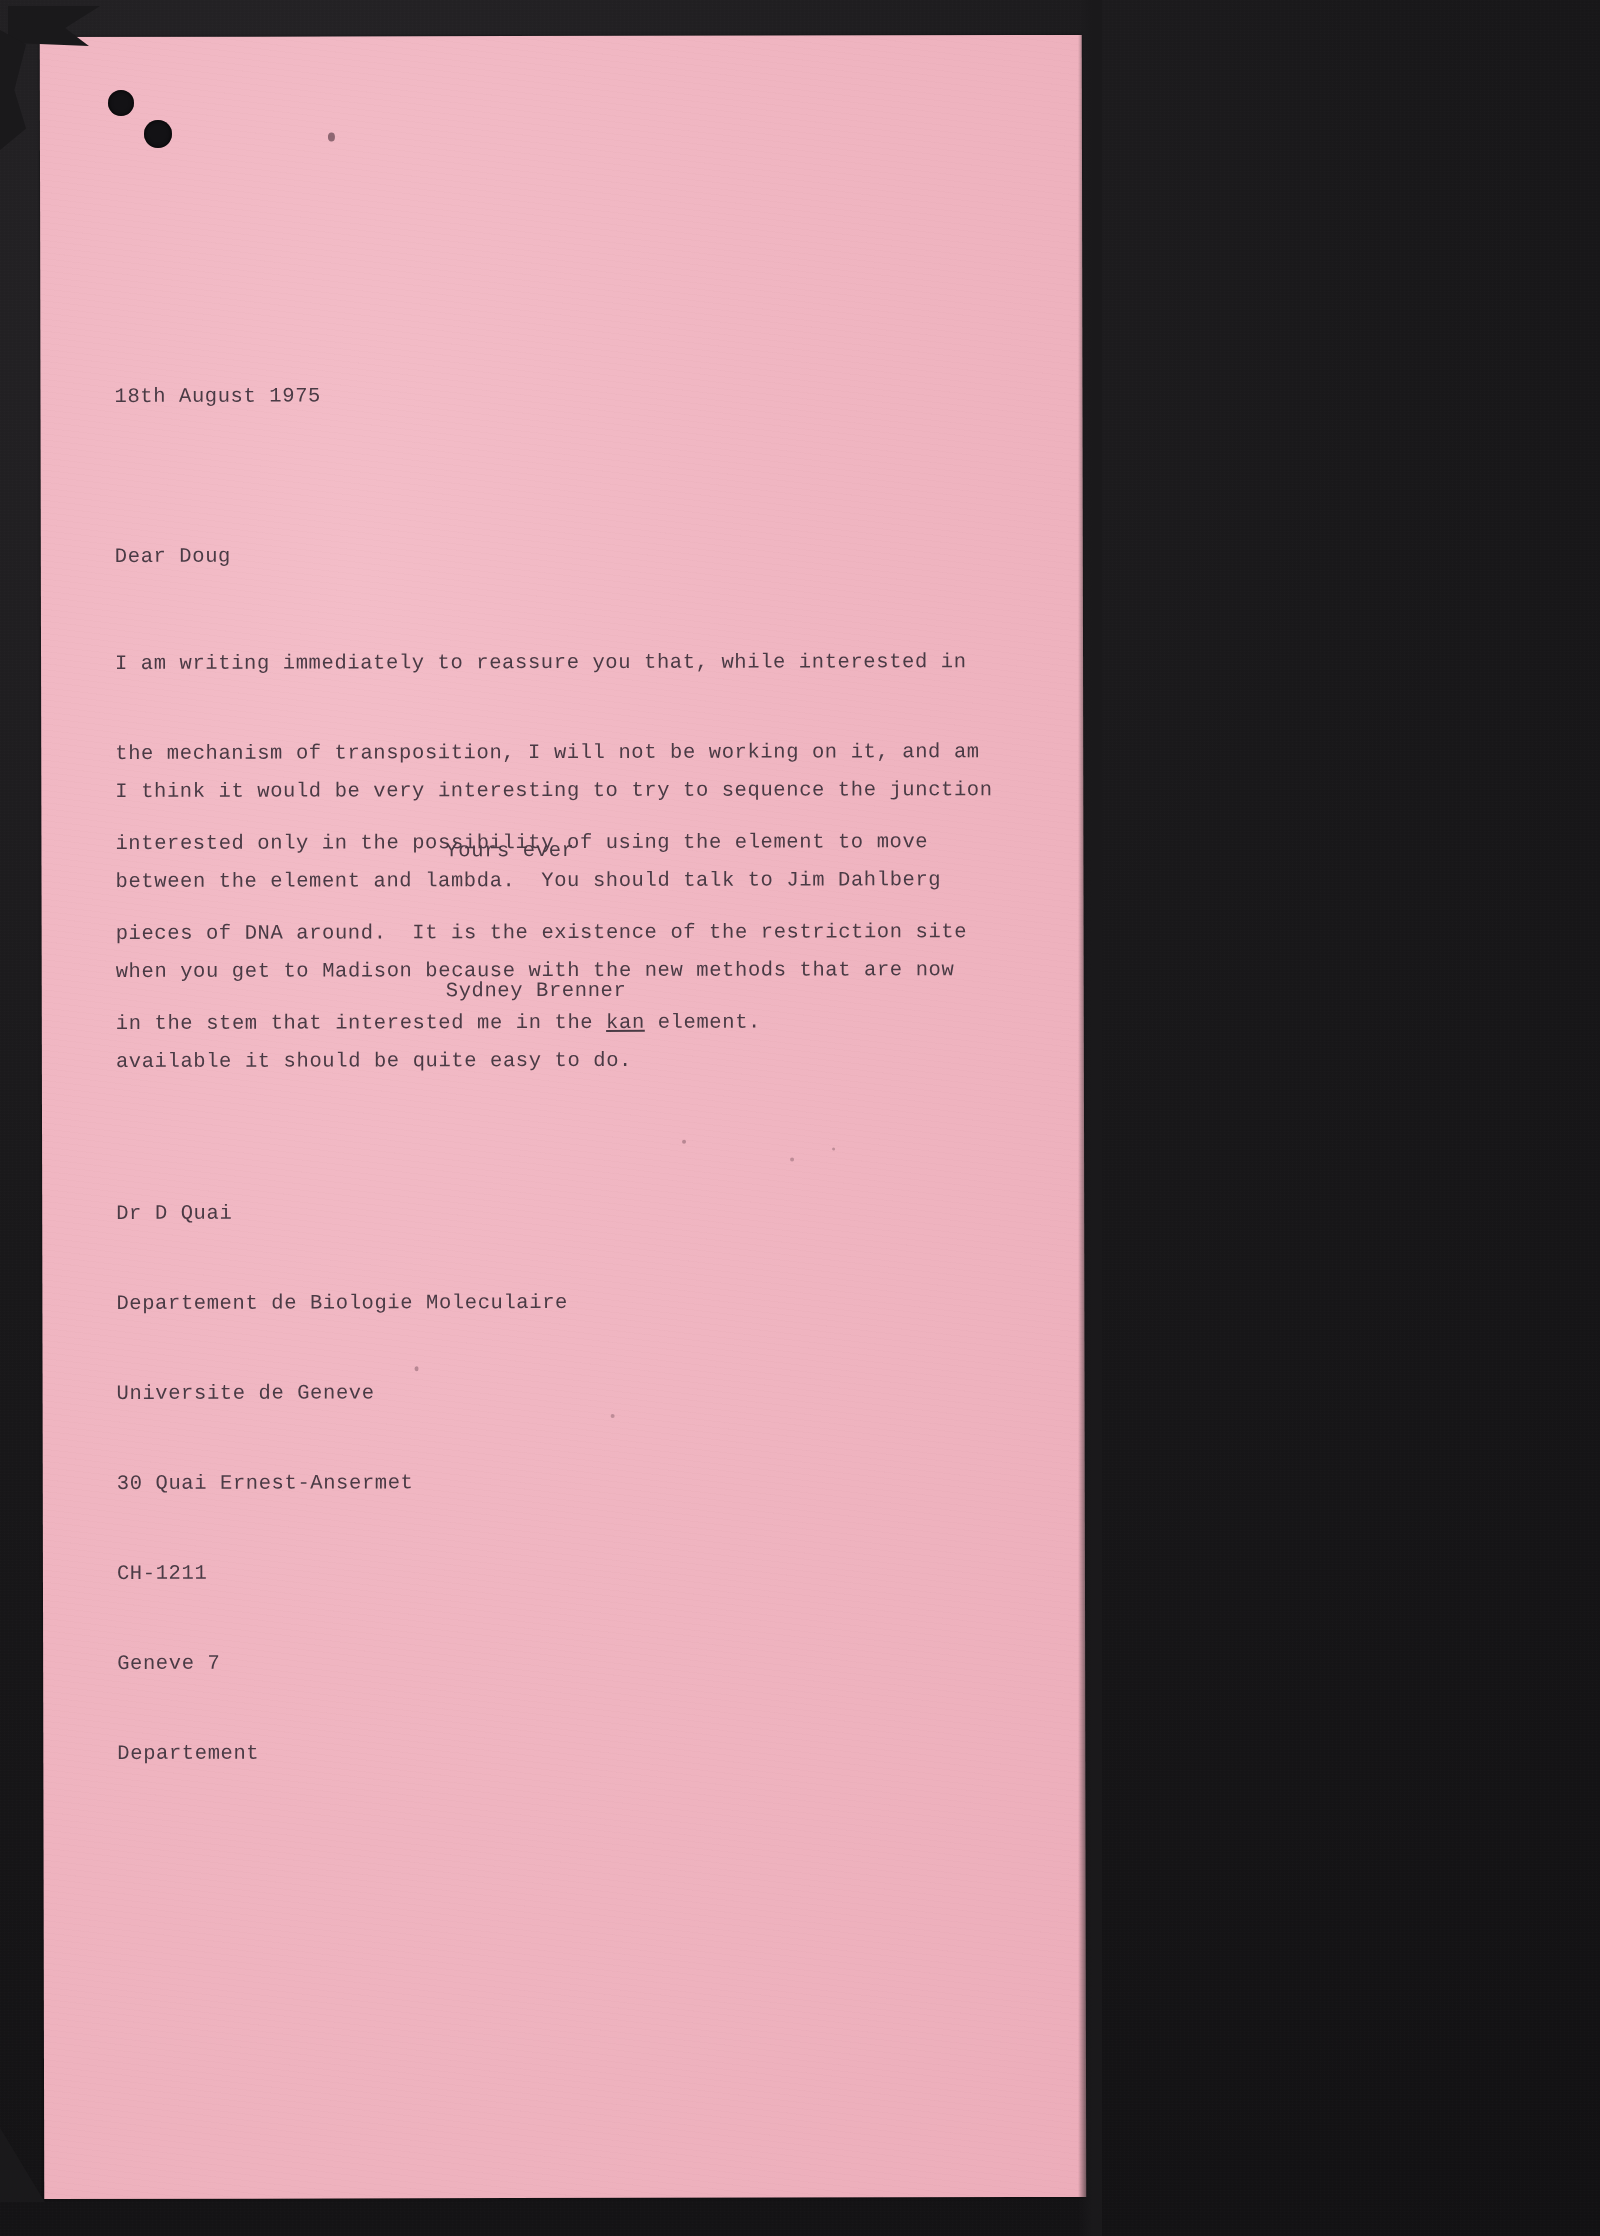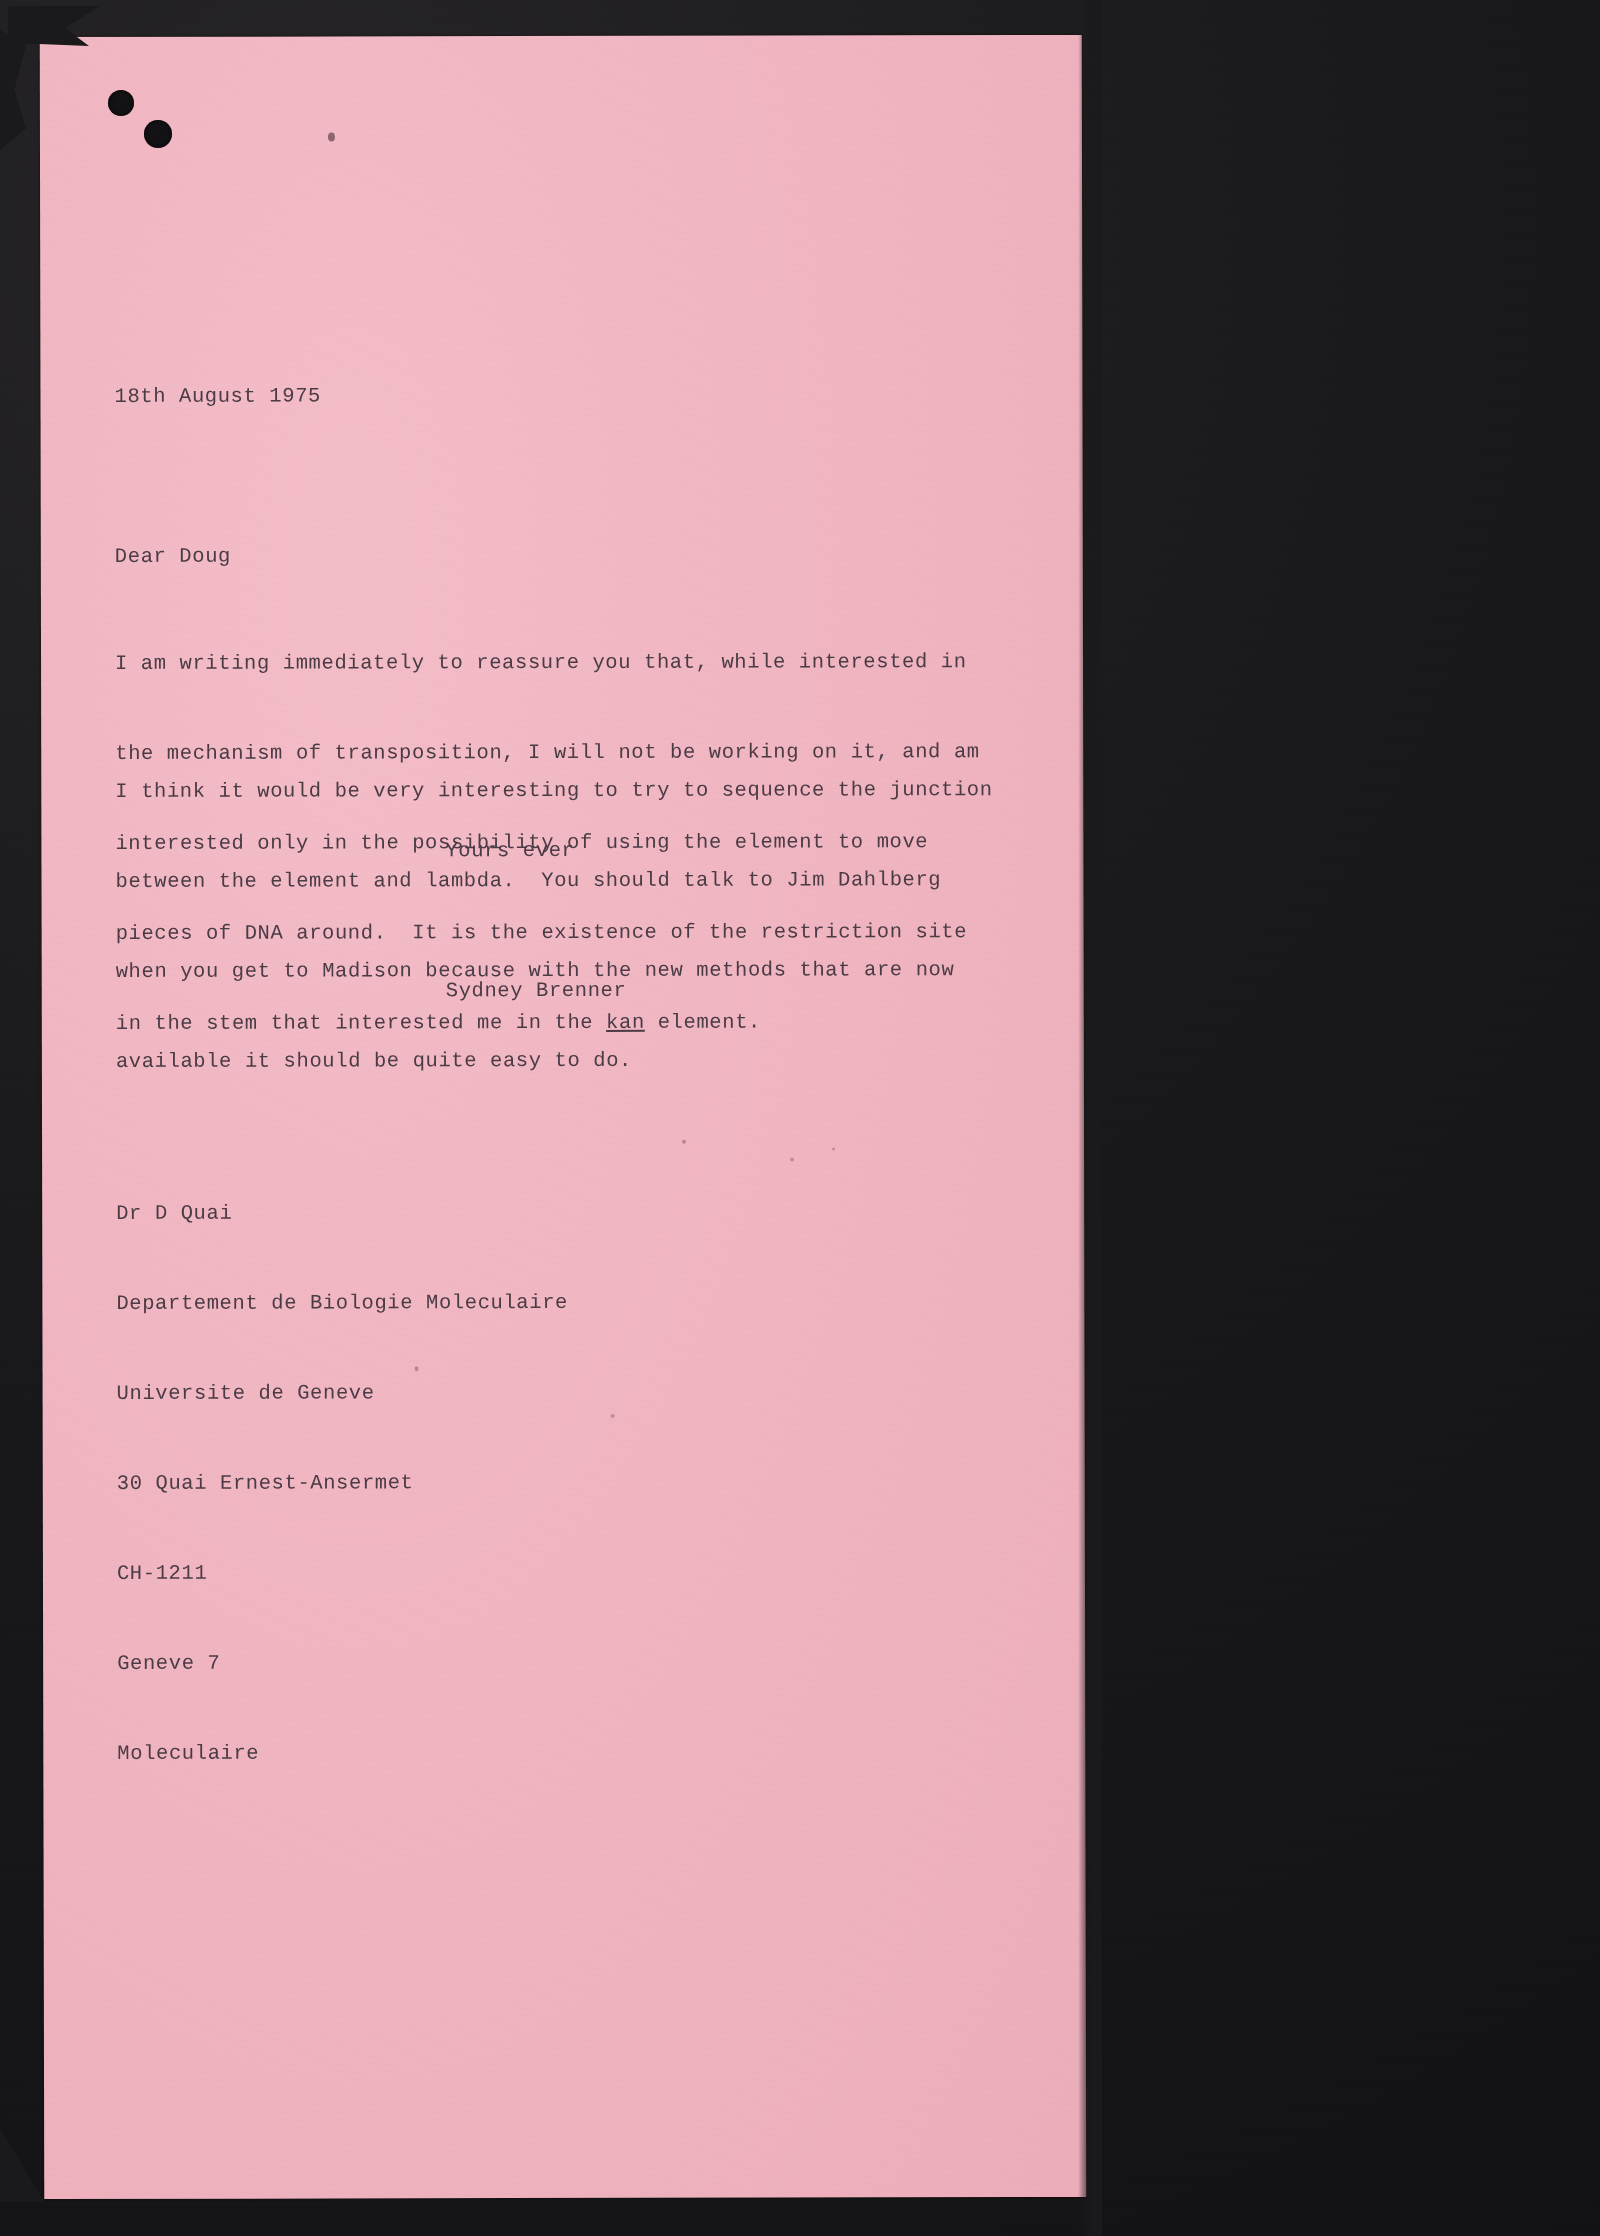--- a/index.html
+++ b/index.html
@@ -155,7 +155,7 @@
       <div>30 Quai Ernest-Ansermet</div>
       <div>CH-1211</div>
       <div>Geneve 7</div>
-      <div>Moleculaire</div>
+      <div>Departement</div>
     </div>
 
   </div>

